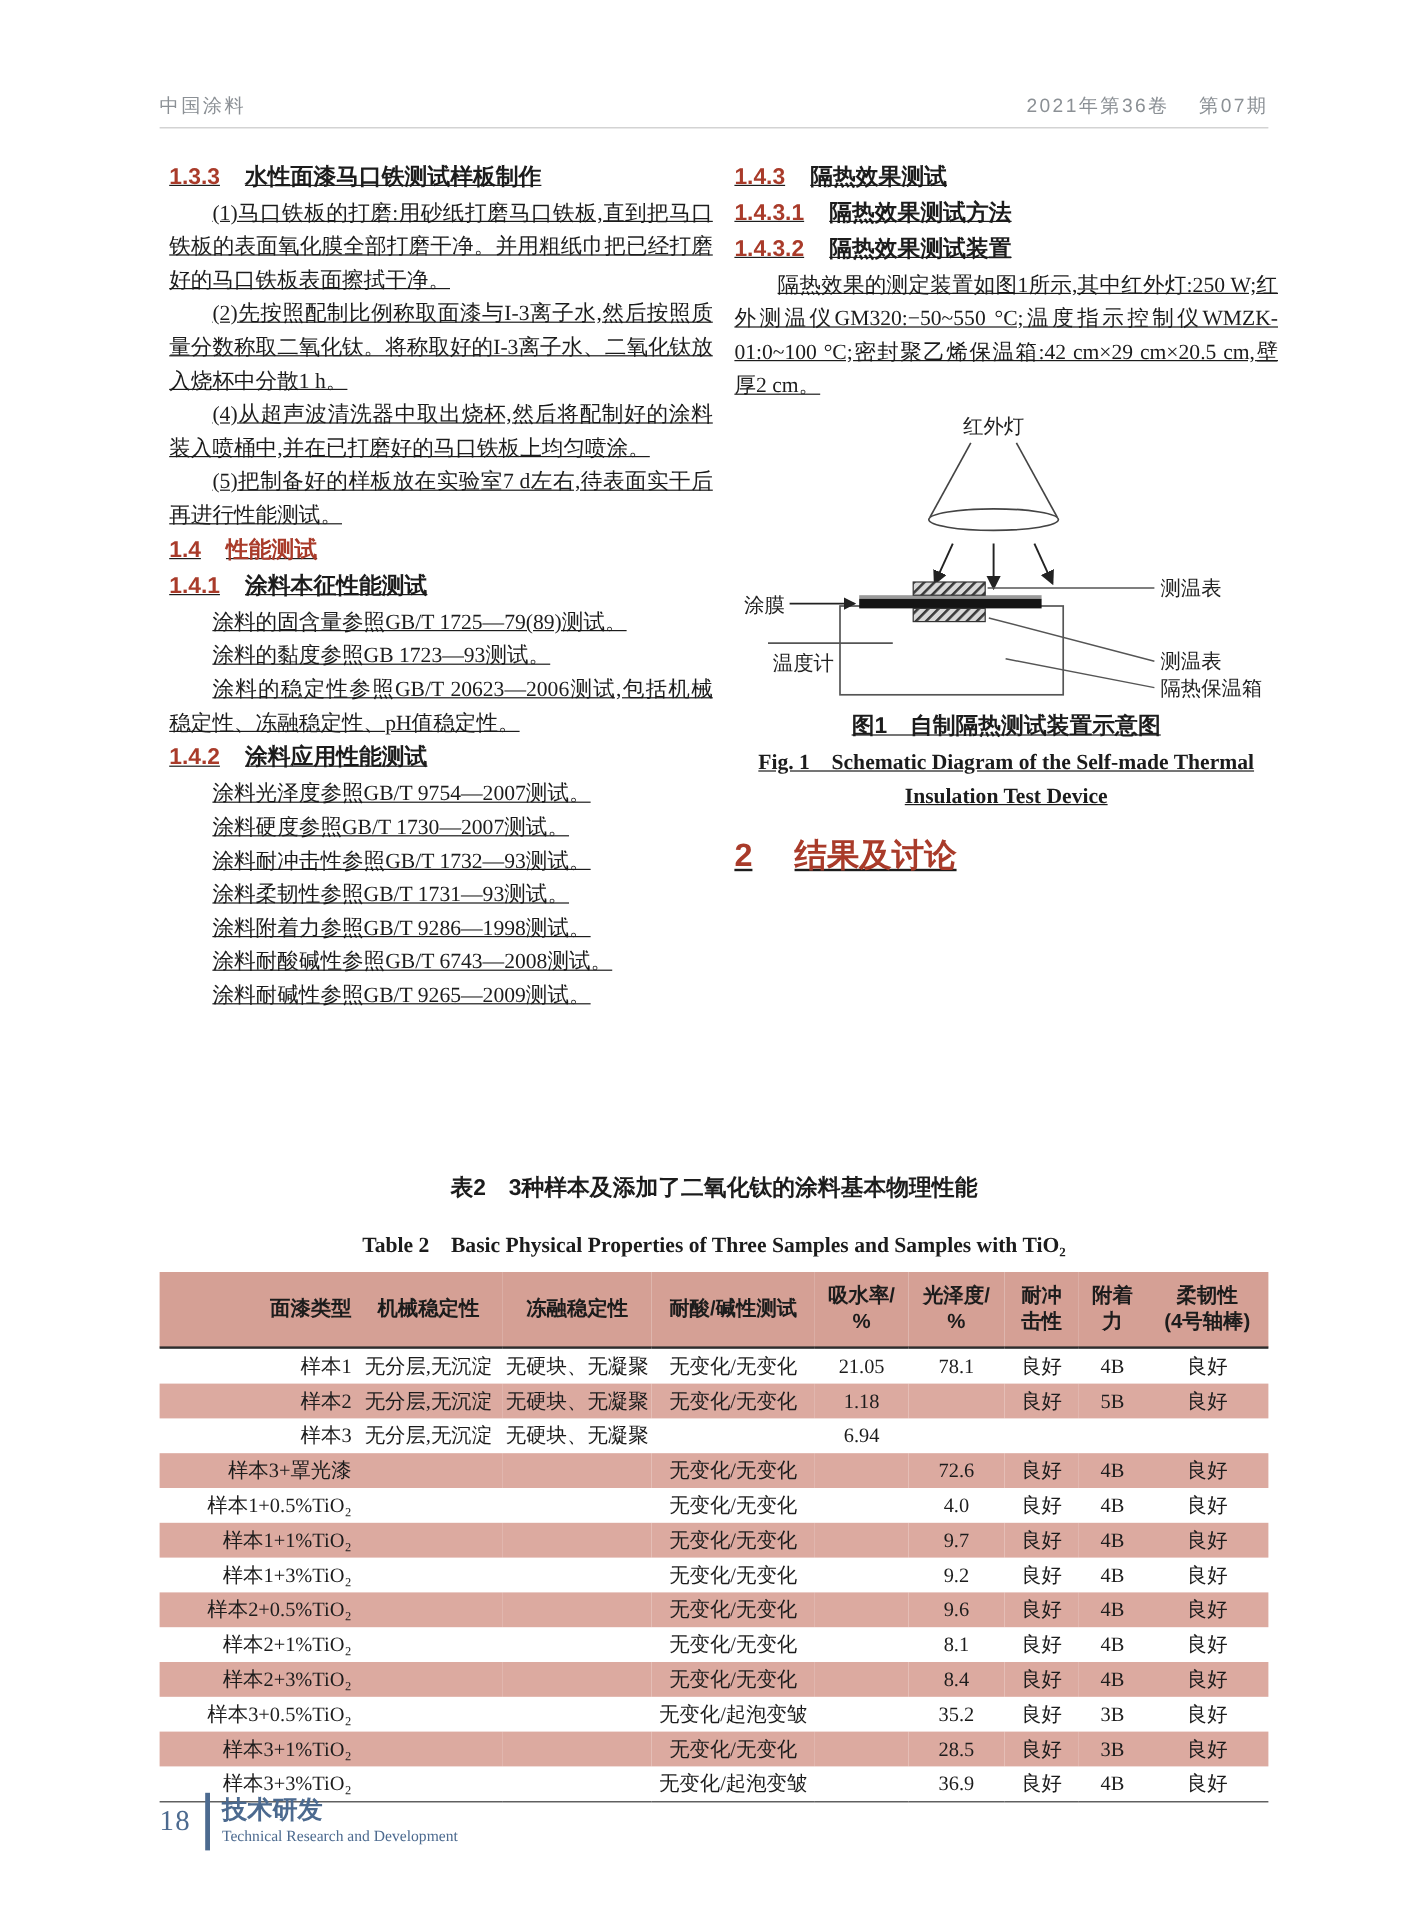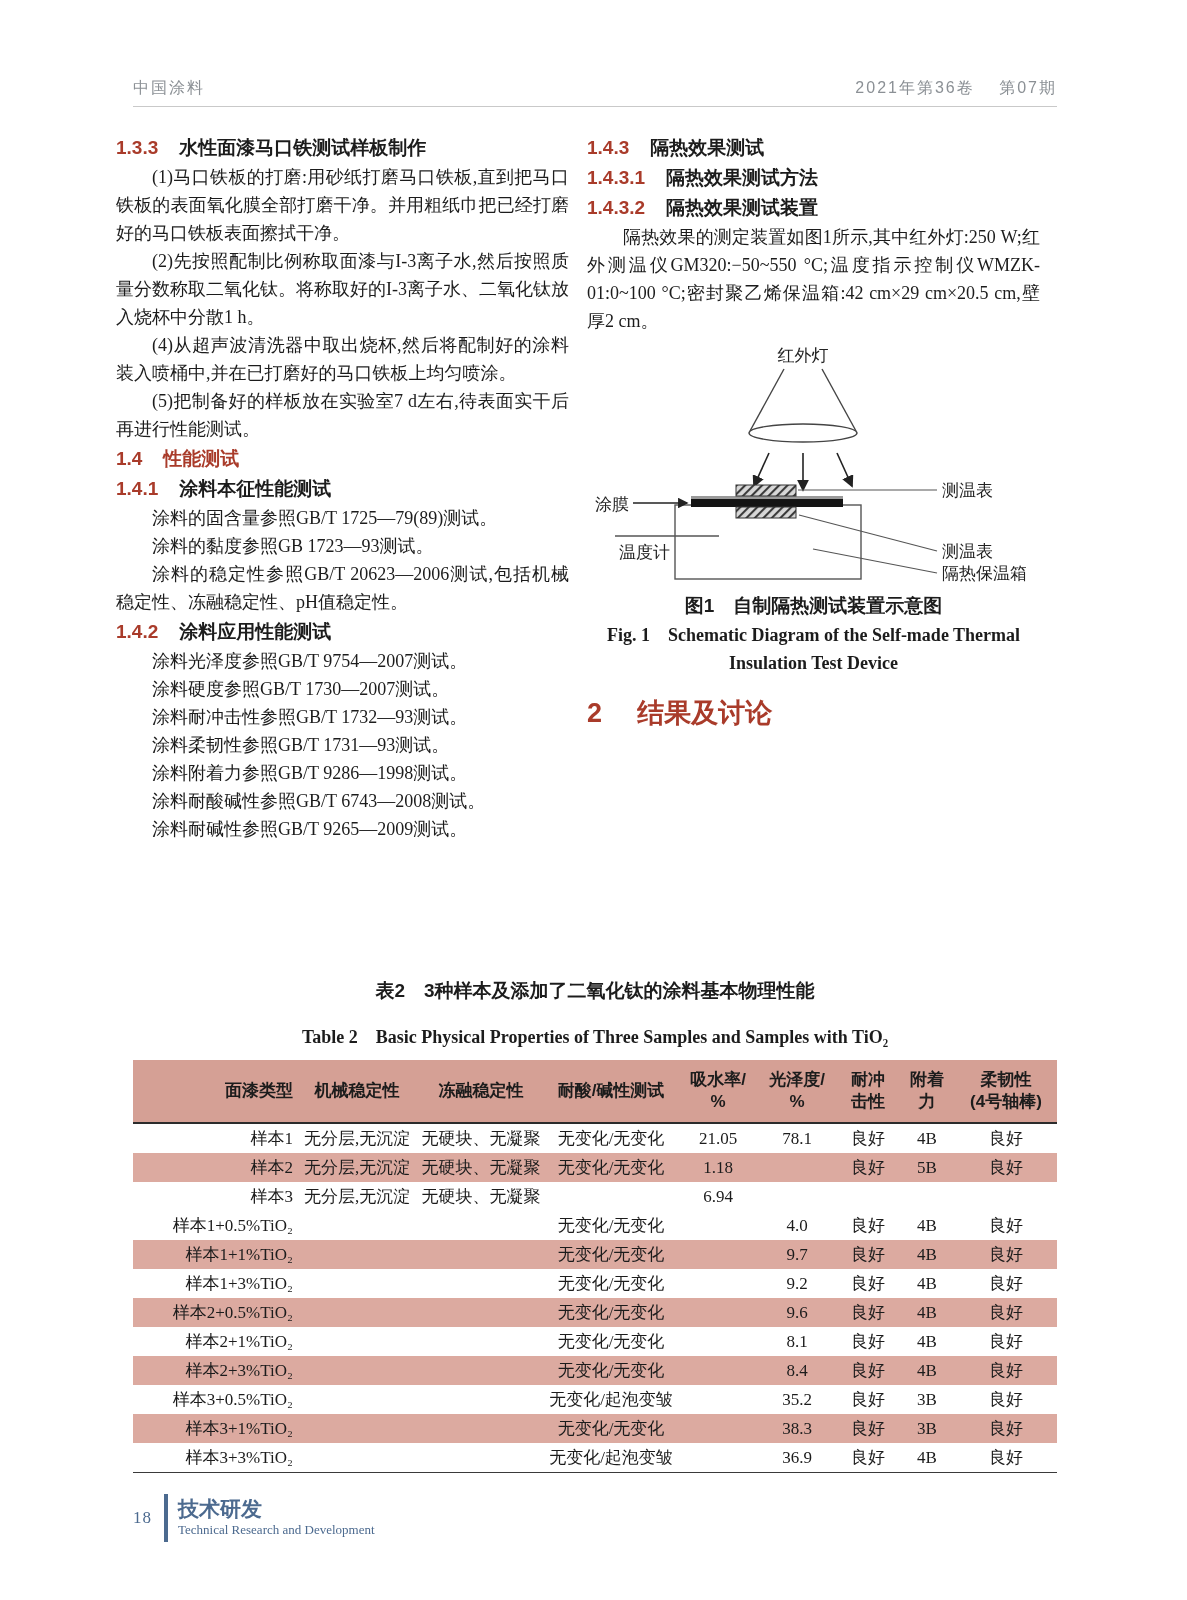--- a/index.html
+++ b/index.html
@@ -20,7 +20,7 @@
   .hdr-rule{position:absolute;top:106px;left:133px;width:924px;height:1px;background:#c9c9c9;}
   .hdr-right span{margin-left:18px;}
   
-  .cols{position:absolute;top:132px;left:116px;width:924px;display:flex;gap:18px;}
+  .cols{position:absolute;top:132px;left:141px;width:924px;display:flex;gap:18px;text-decoration:underline;}
   .col{width:453px;}
   .para{margin:0;font-size:18px;line-height:28px;text-align:justify;text-indent:2em;}
   .sec-head{margin:1px 0;font-family:"Liberation Sans","DejaVu Sans",sans-serif;font-weight:700;font-size:19px;line-height:29px;color:var(--ink);}

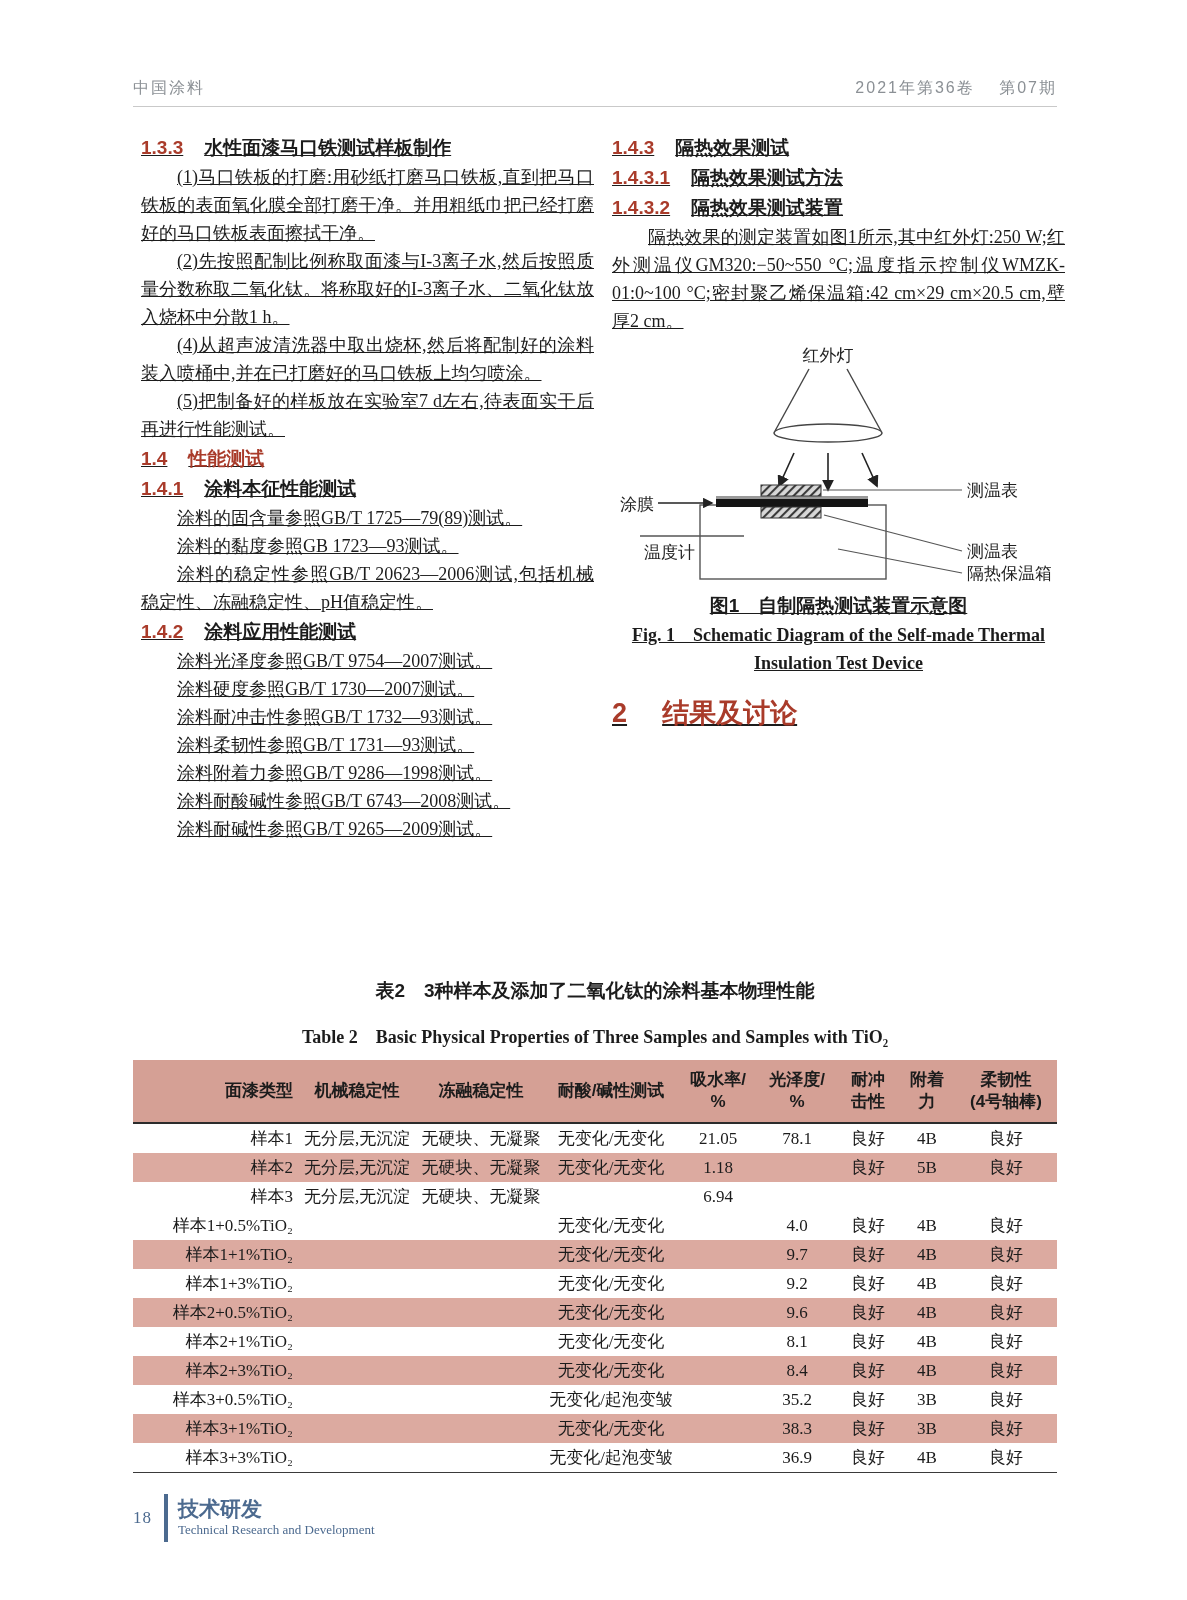--- a/index.html
+++ b/index.html
@@ -247,6 +247,17 @@
             <td></td>
             <td></td>
           </tr>
+          <tr class="alt">
+            <td class="name-col">样本3+罩光漆</td>
+            <td></td>
+            <td></td>
+            <td>无变化/无变化</td>
+            <td></td>
+            <td>72.6</td>
+            <td>良好</td>
+            <td>4B</td>
+            <td>良好</td>
+          </tr>
           <tr>
             <td class="name-col">样本1+0.5%TiO₂</td>
             <td></td>

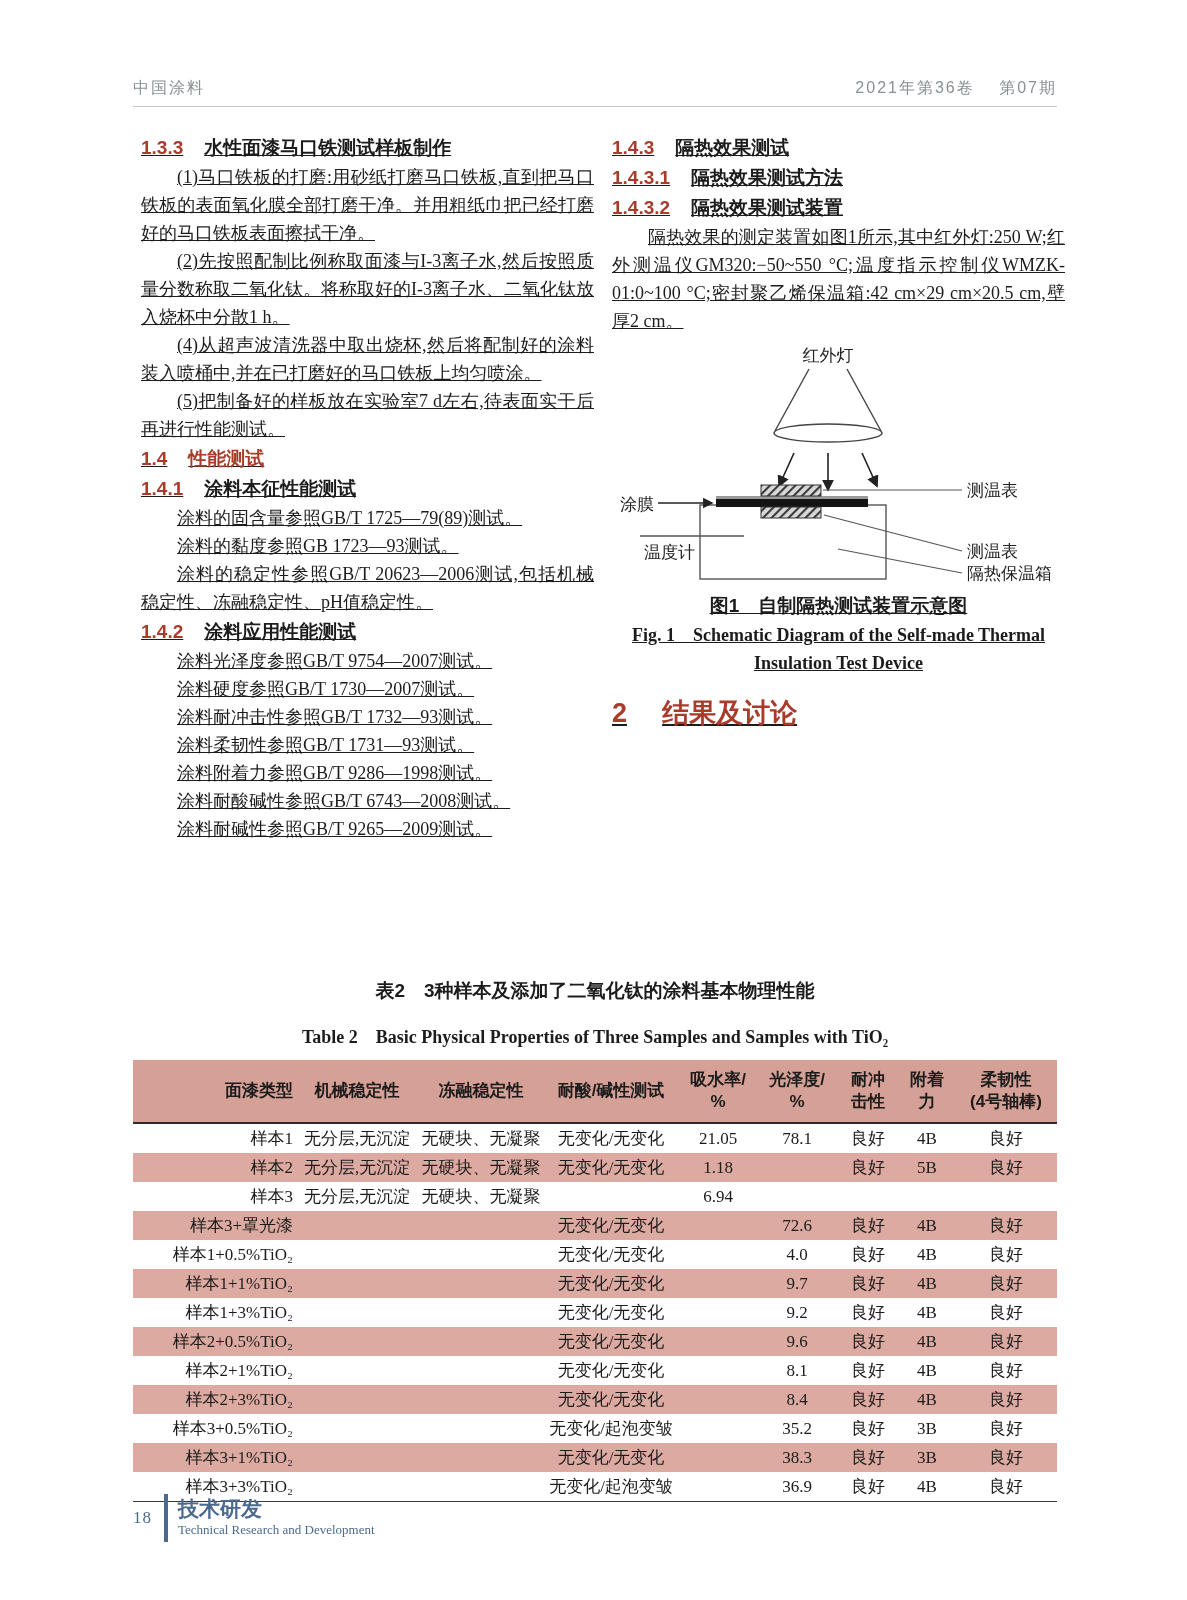--- a/index.html
+++ b/index.html
@@ -341,7 +341,7 @@
             <td></td>
             <td>无变化/无变化</td>
             <td></td>
-            <td>38.3</td>
+            <td>28.5</td>
             <td>良好</td>
             <td>3B</td>
             <td>良好</td>

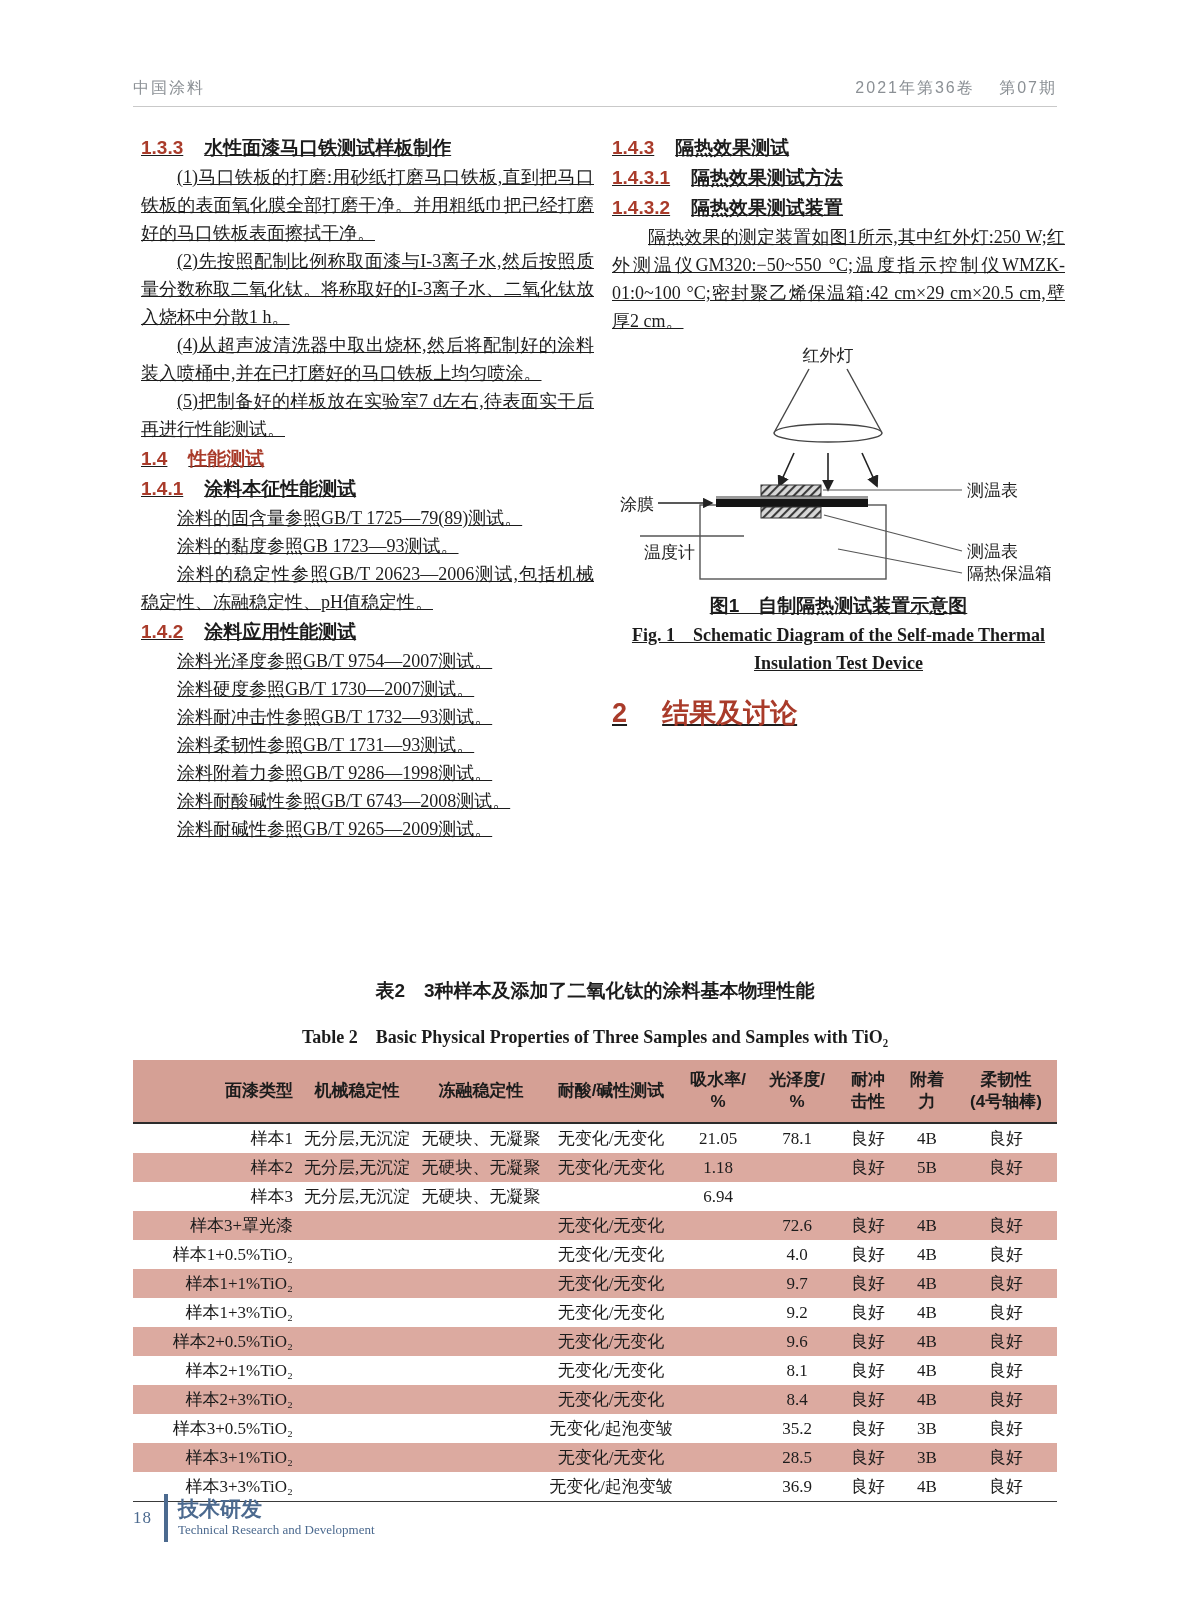--- a/index.html
+++ b/index.html
@@ -50,7 +50,7 @@
   col.c5{width:78px;} col.c6{width:80px;} col.c7{width:62px;} col.c8{width:56px;} col.c9{width:102px;}
   
   .footer{position:absolute;left:133px;top:1494px;display:flex;align-items:center;color:var(--footer-blue);}
-  .footer .pnum{font-size:17px;margin-right:12px;letter-spacing:1px;}
+  .footer .pnum{font-size:24px;margin-right:12px;letter-spacing:1px;}
   .footer .vbar{width:4px;height:48px;background:var(--footer-blue);margin-right:10px;}
   .footer .sec-zh{font-family:"Liberation Sans","DejaVu Sans",sans-serif;font-weight:700;font-size:21px;line-height:24px;}
   .footer .sec-en{font-size:13px;line-height:18px;}

